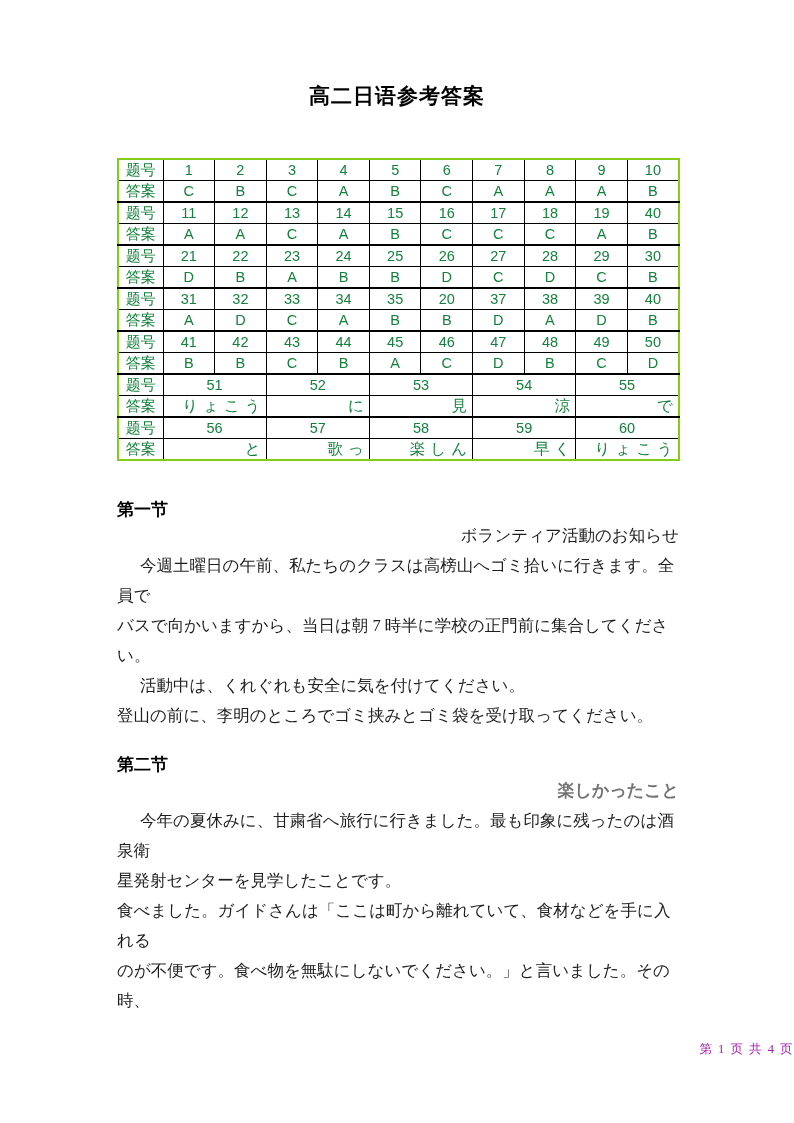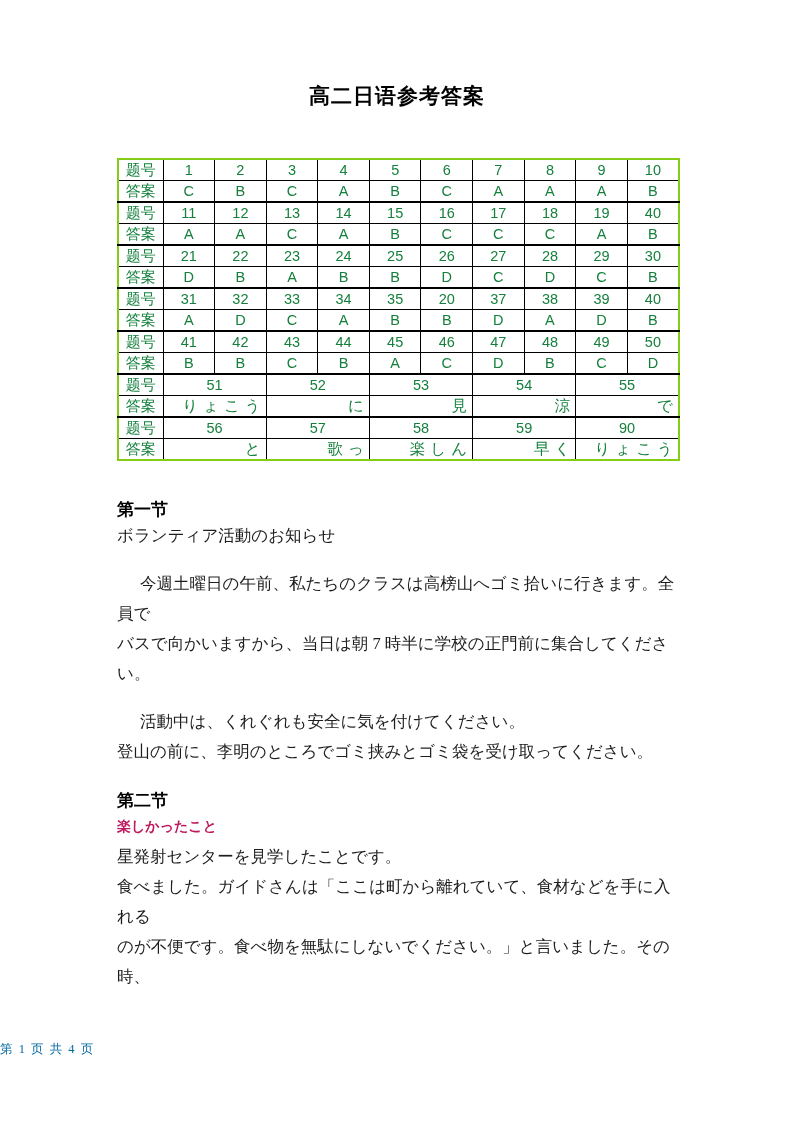--- a/index.html
+++ b/index.html
@@ -257,7 +257,7 @@
           <td colspan="2">57</td>
           <td colspan="2">58</td>
           <td colspan="2">59</td>
-          <td colspan="2">90</td>
+          <td colspan="2">60</td>
         </tr>
         <tr>
           <td class="label-cell">答案</td>

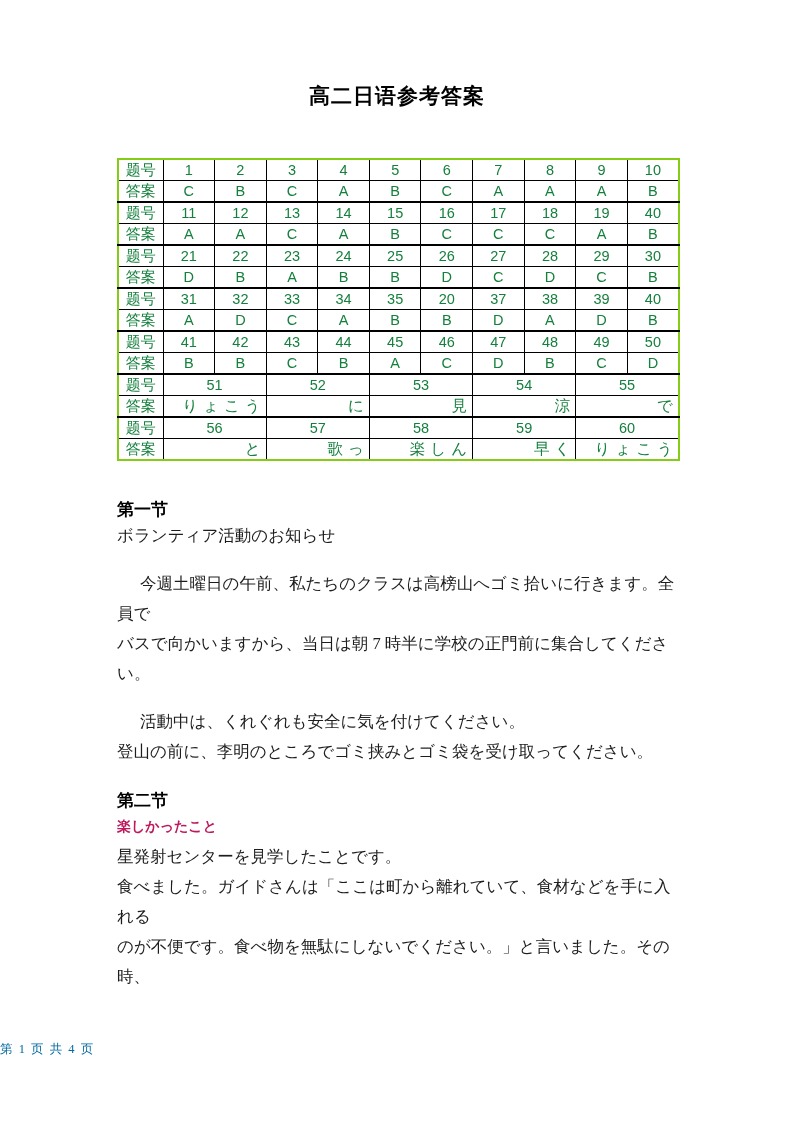--- a/index.html
+++ b/index.html
@@ -71,7 +71,7 @@
   .section-heading.first { margin-top:38px; }
   .section-heading.second { margin-top:23px; }
   .section-subtitle {
-    text-align:left;
+    text-align:right;
     line-height:30px;
   }
   .section-subtitle.bold {

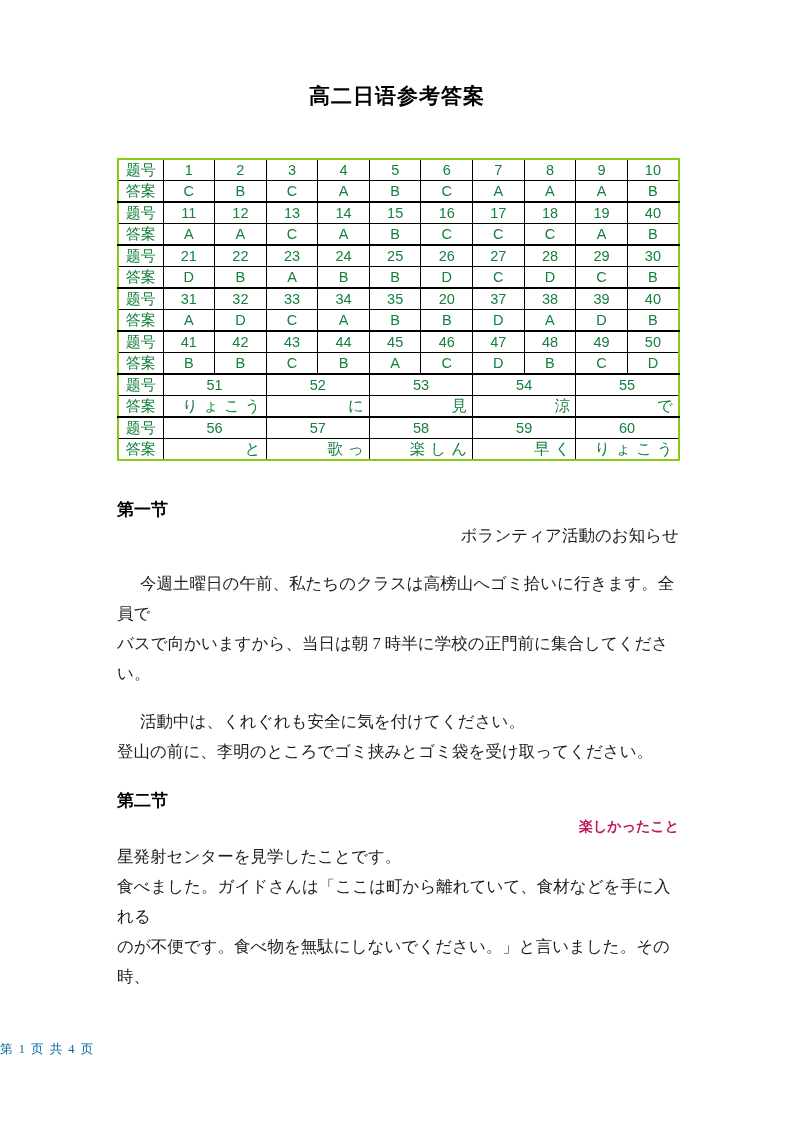--- a/index.html
+++ b/index.html
@@ -81,7 +81,7 @@
     color:#be185d;
   }
   .text-line { line-height:30px; }
-  .text-line.indent { text-indent:1.4em;margin-top:18px; }
+  .text-line.indent { text-indent:1.4em; }
   .page-footer {
     position:absolute;
     top:1041px; left:0;

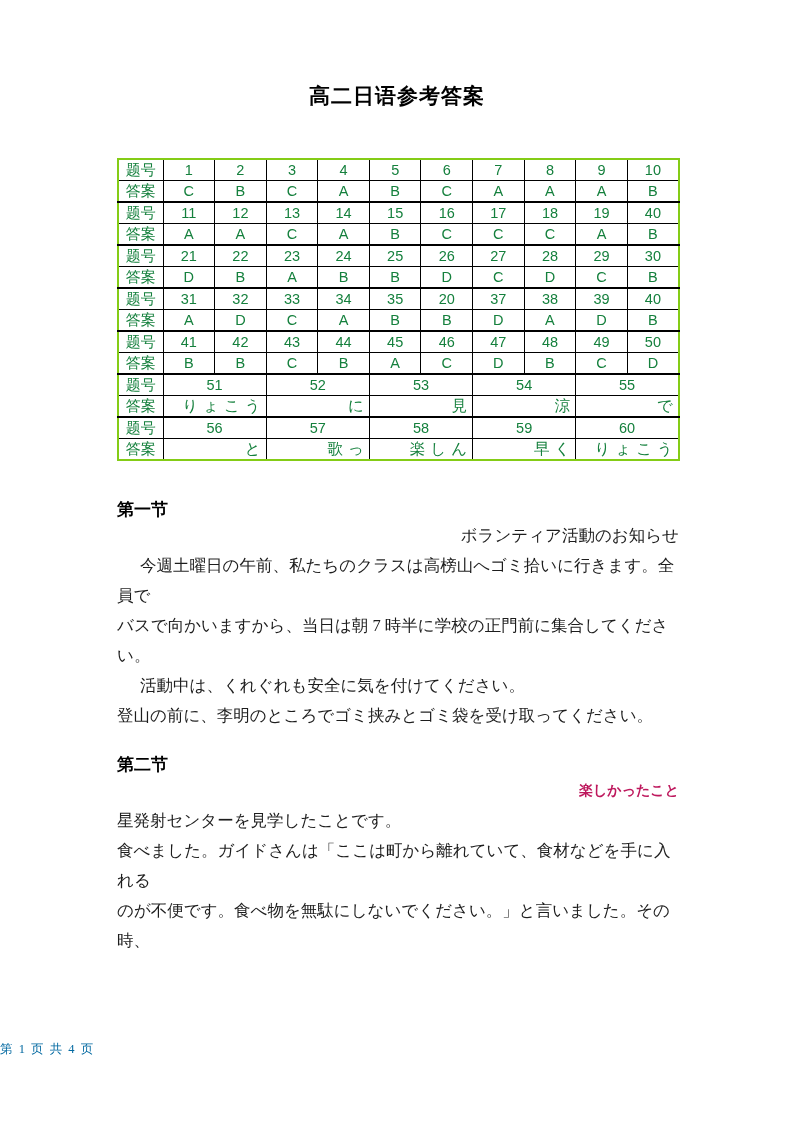--- a/index.html
+++ b/index.html
@@ -75,10 +75,10 @@
     line-height:30px;
   }
   .section-subtitle.bold {
-    font-family:Liberation Mono, monospace;
+    font-family:Liberation Sans, sans-serif;
     font-weight:bold;
-    font-size:14px;
-    color:#be185d;
+    font-size:17px;
+    color:#737373;
   }
   .text-line { line-height:30px; }
   .text-line.indent { text-indent:1.4em; }

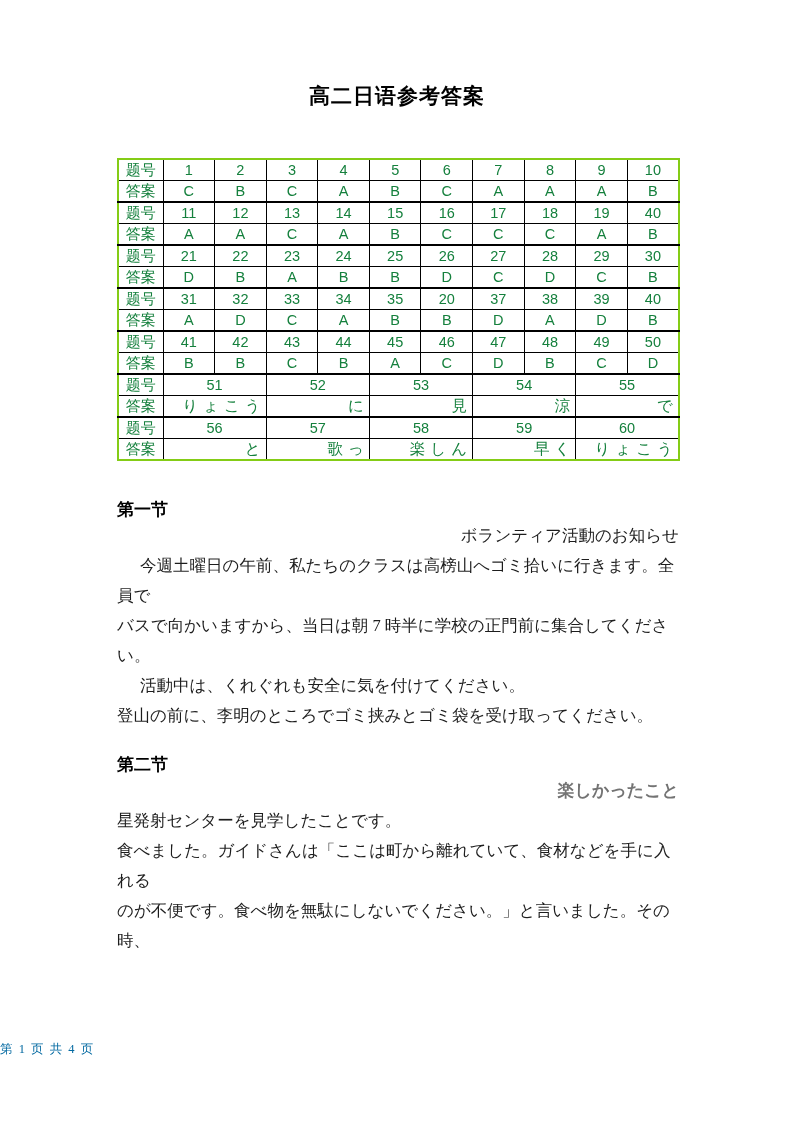--- a/index.html
+++ b/index.html
@@ -287,6 +287,7 @@
       <div class="section-heading second">第二节</div>
       <div class="section-subtitle bold">楽しかったこと</div>
       <div>
+          <div class="text-line indent">今年の夏休みに、甘粛省へ旅行に行きました。最も印象に残ったのは酒泉衛</div>
           <div class="text-line">星発射センターを見学したことです。</div>
           <div class="text-line">食べました。ガイドさんは「ここは町から離れていて、食材などを手に入れる</div>
           <div class="text-line">のが不便です。食べ物を無駄にしないでください。」と言いました。その時、</div>

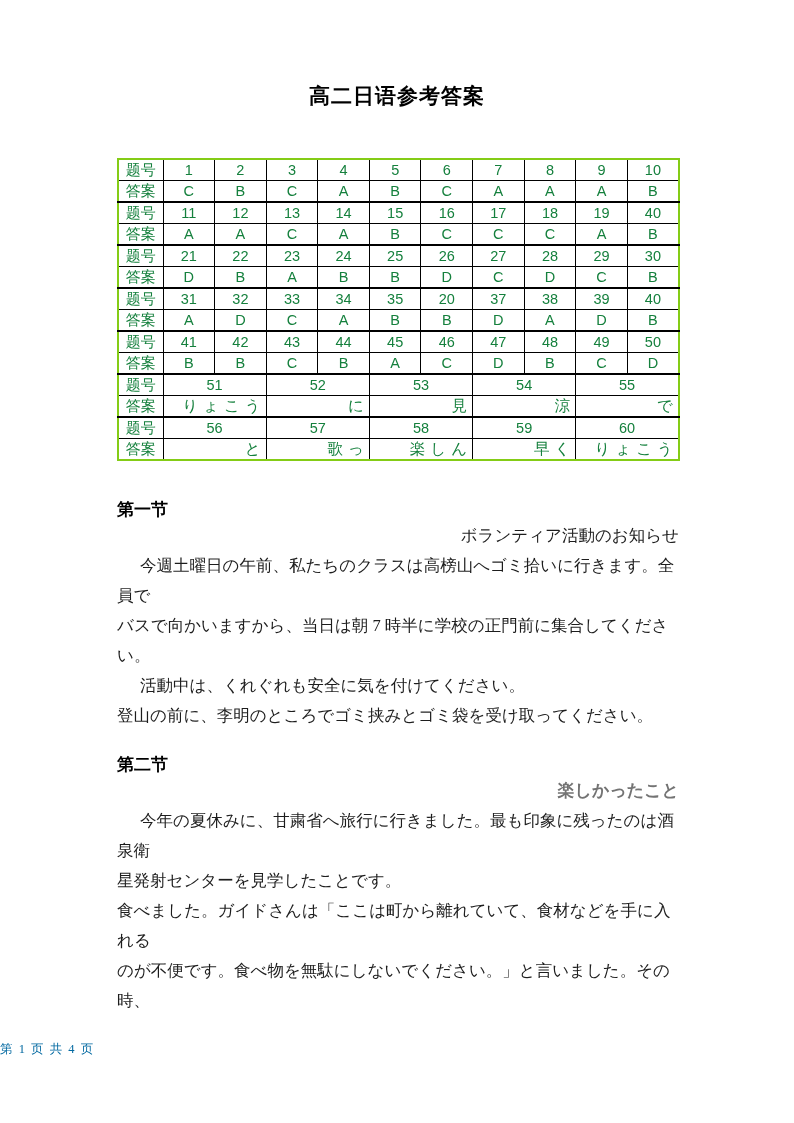--- a/index.html
+++ b/index.html
@@ -86,10 +86,10 @@
     position:absolute;
     top:1041px; left:0;
     width:100%;
-    text-align:left;
+    text-align:right;
     font-size:12.5px;
     letter-spacing:1.5px;
-    color:#0369a1;
+    color:#a21caf;
   }
 </style>
 </head>

